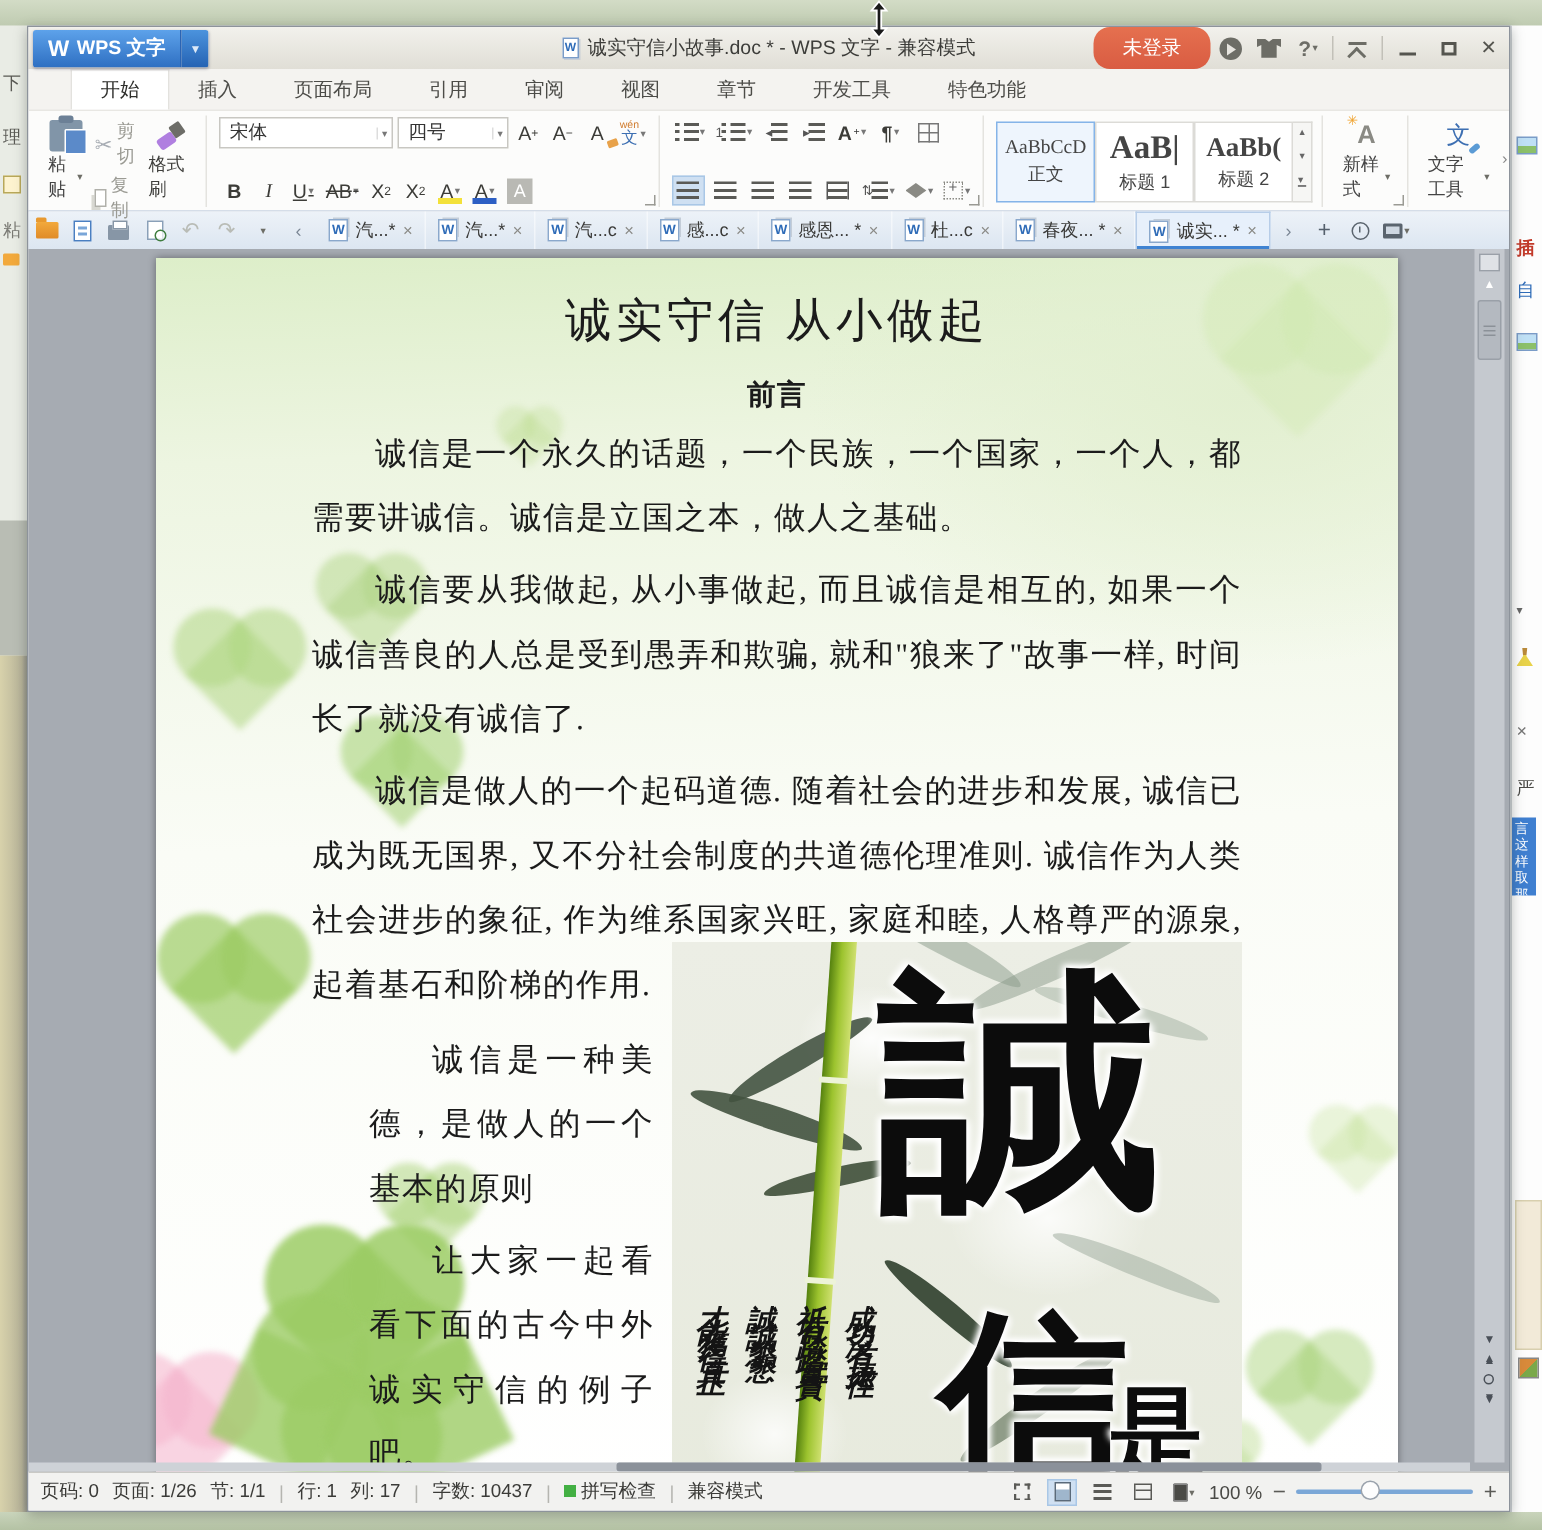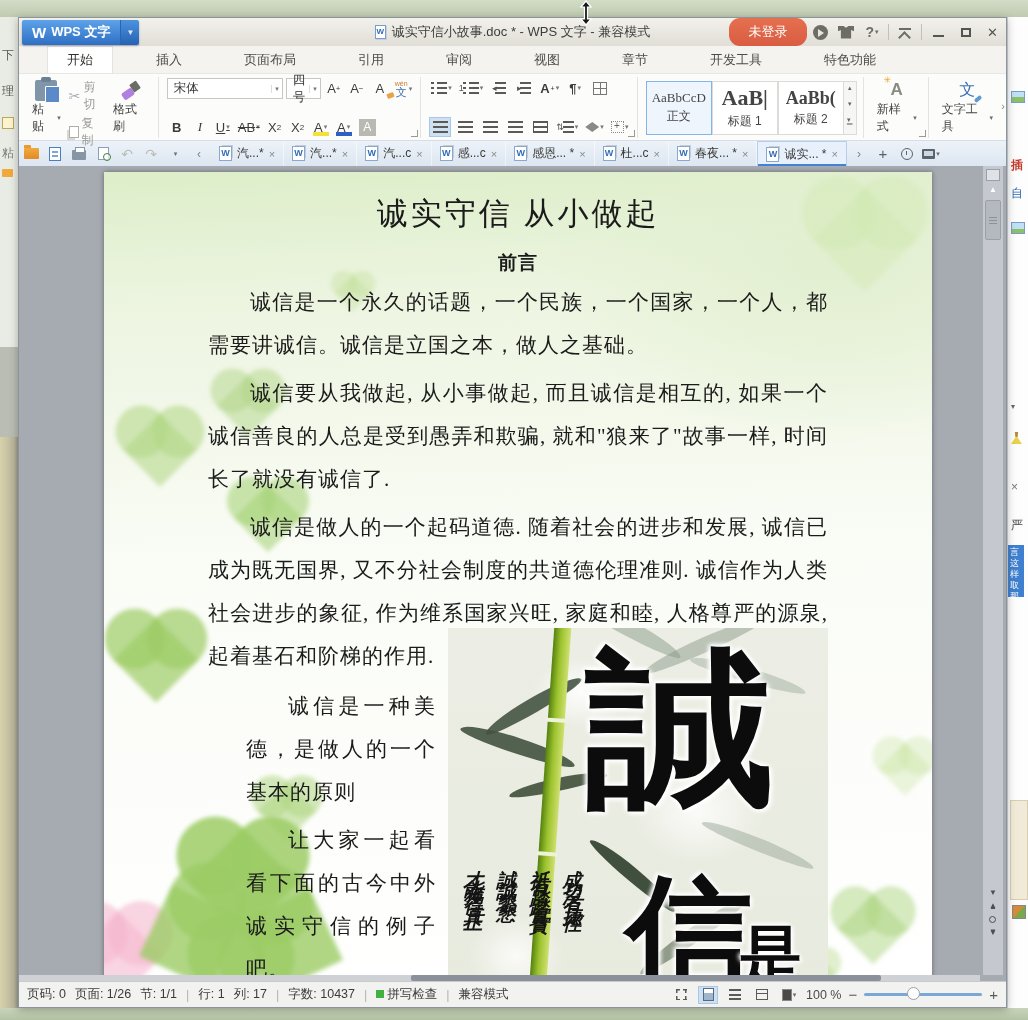--- a/index.html
+++ b/index.html
@@ -35,7 +35,7 @@
   .min-ic{width:11px;height:2px;background:#55554f;margin-top:8px;}
 
   
-  .menubar{height:28px;background:#f4f3f0;display:flex;align-items:stretch;padding-left:28px;flex:none;border-bottom:1px solid #e8e7e3;gap:24px;}
+  .menubar{height:28px;background:#f4f3f0;display:flex;align-items:stretch;padding-left:28px;flex:none;border-bottom:1px solid #e8e7e3;}
   .mtab{display:flex;align-items:center;padding:0 19px;font-size:13px;color:#4c4c48;cursor:default;}
   .mtab.active{background:#fff;color:#2f2f2c;border:1px solid #e3e2de;border-bottom:none;}
 

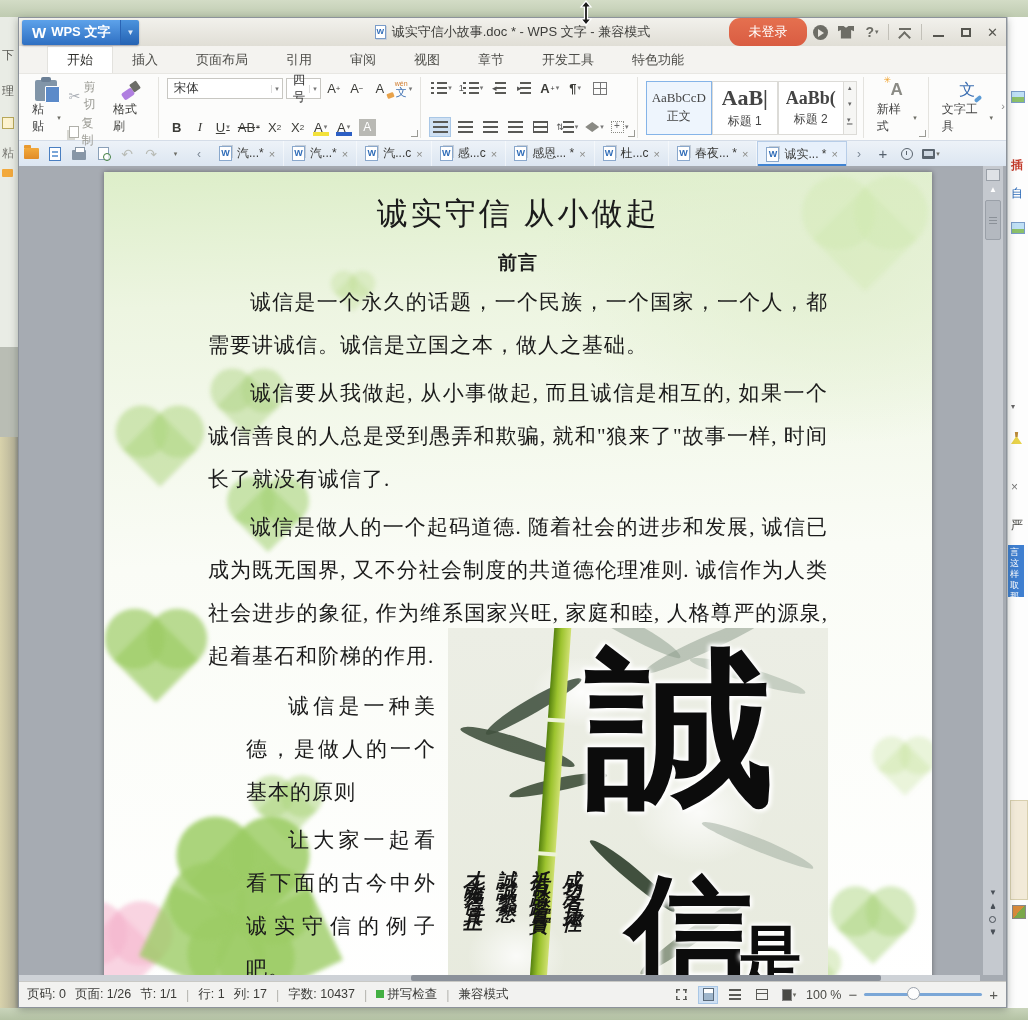--- a/index.html
+++ b/index.html
@@ -328,7 +328,7 @@
               <span>宋体</span>
               <span class="ca">▾</span>
             </div>
-          <div class="combo" style="width:35px;">
+          <div class="combo" style="width:74px;">
               <span>四号</span>
               <span class="ca">▾</span>
             </div>

